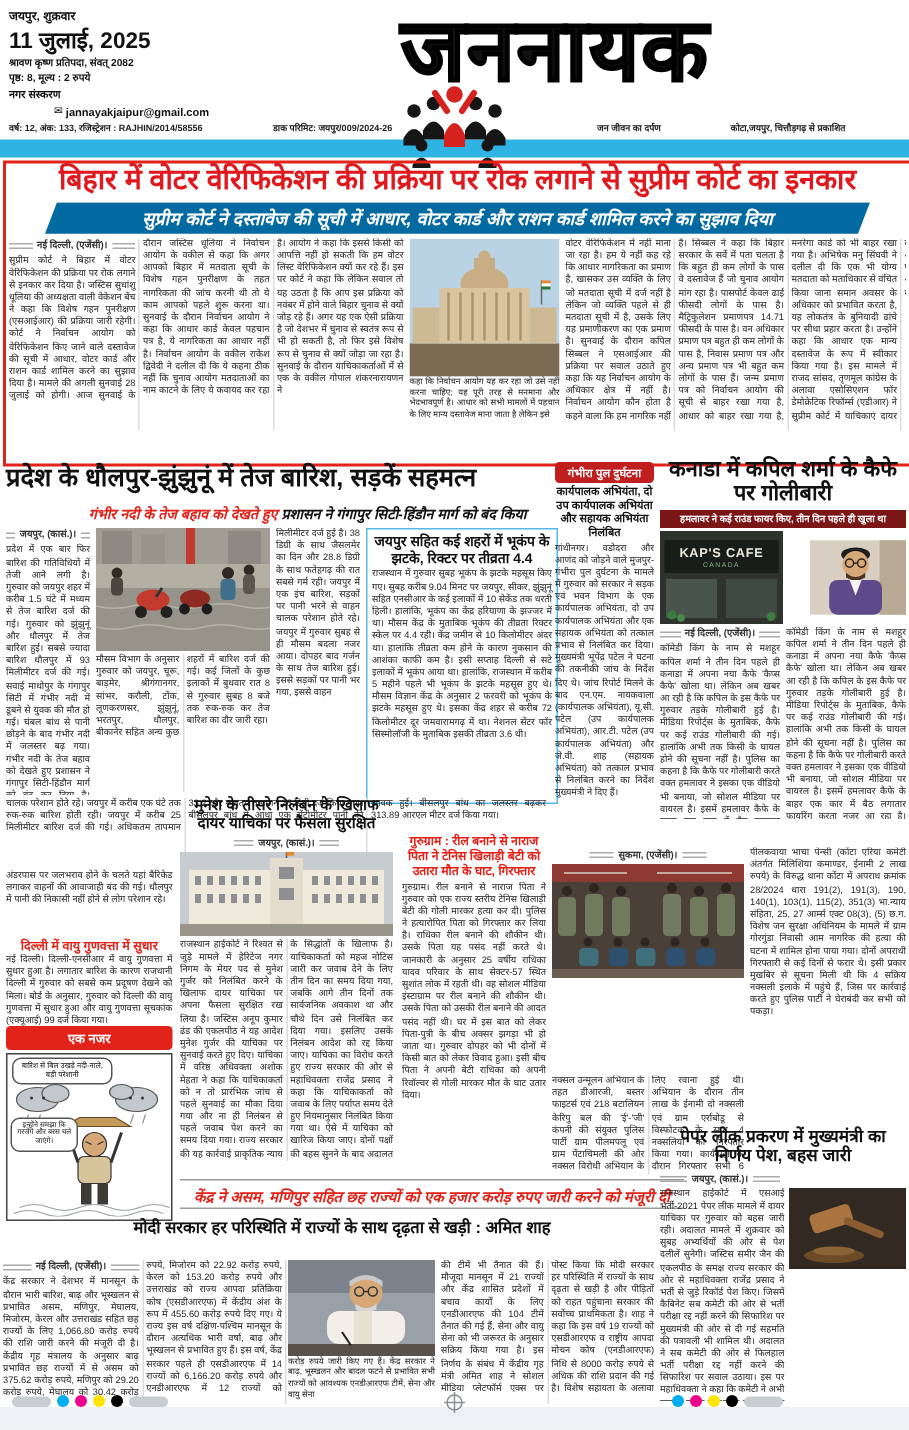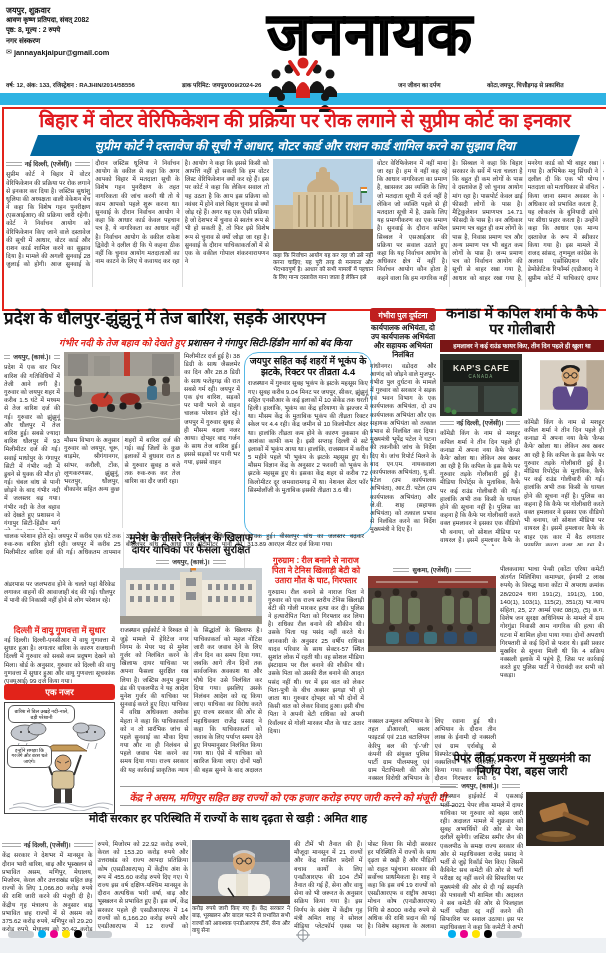--- a/index.html
+++ b/index.html
@@ -23,6 +23,7 @@
 
   <div class="abs" style="left:6px;top:4px;width:152px;">
     <div style="font-size:8px;font-weight:bold;">जयपुर, शुक्रवार</div>
+    <div style="font-size:15px;font-weight:bold;margin:1px 0;">11 जुलाई, 2025</div>
     <div style="font-size:6.8px;font-weight:bold;">श्रावण कृष्ण प्रतिपदा, संवत् 2082</div>
     <div style="font-size:6.8px;font-weight:bold;margin-top:1px;">पृष्ठ: 8, मूल्य : 2 रुपये</div>
     <div style="font-size:7.2px;font-weight:bold;margin-top:1px;">नगर संस्करण</div>

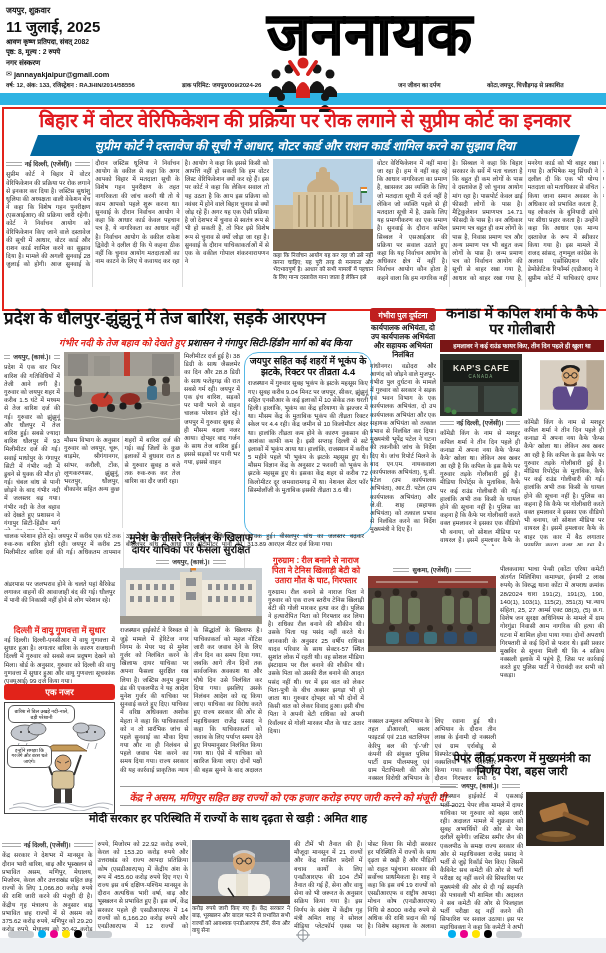--- a/index.html
+++ b/index.html
@@ -27,7 +27,7 @@
     <div style="font-size:6.8px;font-weight:bold;">श्रावण कृष्ण प्रतिपदा, संवत् 2082</div>
     <div style="font-size:6.8px;font-weight:bold;margin-top:1px;">पृष्ठ: 8, मूल्य : 2 रुपये</div>
     <div style="font-size:7.2px;font-weight:bold;margin-top:1px;">नगर संस्करण</div>
-    <div style="font-size:7.4px;font-weight:bold;margin-top:3px;display:flex;align-items:flex-start;gap:2px;">
+    <div style="font-size:7.4px;font-weight:bold;margin-top:3px;display:flex;align-items:flex-start;gap:2px;margin-left:30px;">
       <span style="font-size:7px;">✉</span>
       <span>jannayakjaipur@gmail.com</span>
     </div>

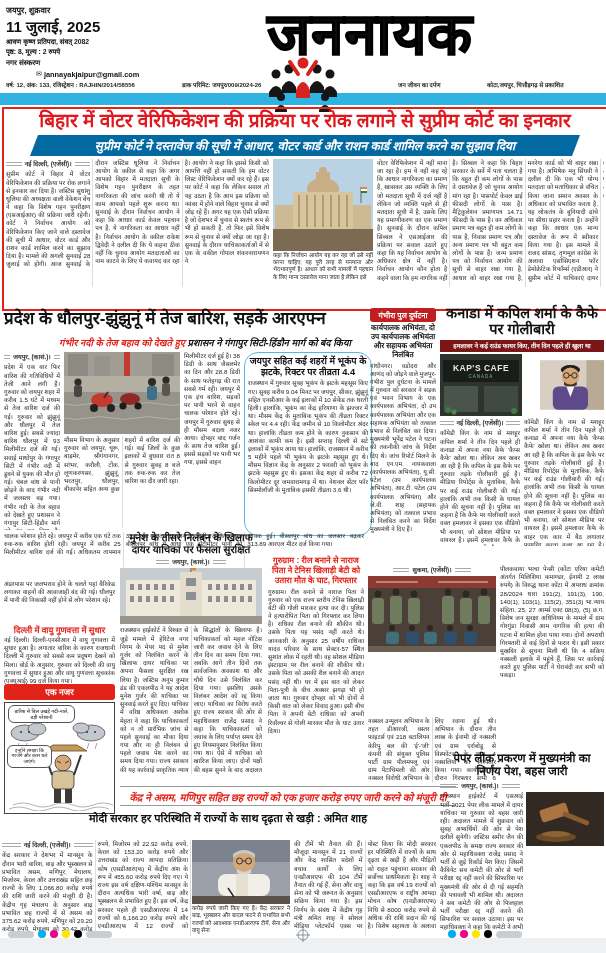--- a/index.html
+++ b/index.html
@@ -105,7 +105,7 @@
     </div>
   </div>
 
-  <div class="abs" style="left:4px;top:306px;width:410px;font-size:17px;font-weight:900;white-space:nowrap;">प्रदेश के धौलपुर-झुंझुनूं में तेज बारिश, सड़कें आरएफ्न</div>
+  <div class="abs" style="left:4px;top:306px;width:410px;font-size:17px;font-weight:900;white-space:nowrap;">प्रदेश के धौलपुर-झुंझुनूं में तेज बारिश, सड़कें सहमत्न</div>
   <div class="abs" style="left:4px;top:336px;width:402px;font-size:9.5px;font-style:italic;font-weight:bold;text-align:center;">
     <span class="red">गंभीर नदी के तेज बहाव को देखते हुए</span><span> प्रशासन ने गंगापुर सिटी-हिंडौन मार्ग को बंद किया</span>
   </div>

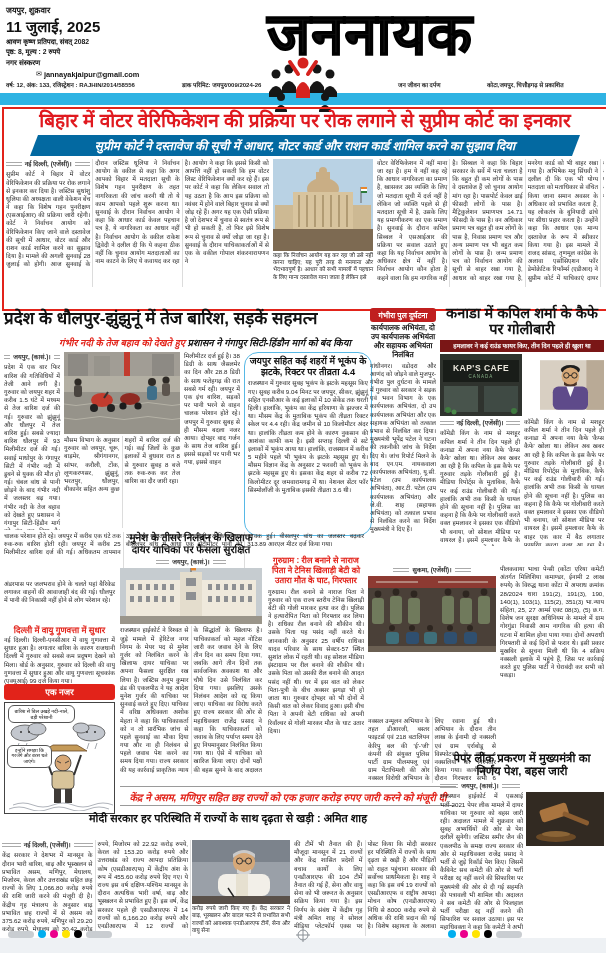--- a/index.html
+++ b/index.html
@@ -146,7 +146,7 @@
     <div style="width:56px;flex:none;" class="t6">मिलीमीटर दर्ज हुई है। 38 डिग्री के साथ जैसलमेर का दिन और 28.8 डिग्री के साथ फतेहगढ़ की रात सबसे गर्म रही। जयपुर में एक इंच बारिश, सड़कों पर पानी भरने से वाहन चालक परेशान होते रहे। जयपुर में गुरुवार सुबह से ही मौसम बदला नजर आया। दोपहर बाद गर्जन के साथ तेज बारिश हुई। इससे सड़कों पर पानी भर गया, इससे वाहन</div>
   </div>
 
-  <div class="abs" style="left:244px;top:352px;width:120px;height:176px;border:1.5px solid #56b8e6;border-radius:14px;padding:3px;overflow:hidden;">
+  <div class="abs" style="left:244px;top:352px;width:120px;height:176px;border:1.5px solid #56b8e6;border-radius:0;padding:3px;overflow:hidden;">
     <div style="font-size:9.3px;font-weight:900;text-align:center;line-height:1.15;margin-bottom:2px;">जयपुर सहित कई शहरों में भूकंप के झटके, रिक्टर पर तीव्रता 4.4</div>
     <div class="t6">राजस्थान में गुरुवार सुबह भूकंप के झटके महसूस किए गए। सुबह करीब 9.04 मिनट पर जयपुर, सीकर, झुंझुनूं सहित एनसीआर के कई इलाकों में 10 सेकेंड तक धरती हिली। हालांकि, भूकंप का केंद्र हरियाणा के झज्जर में था। मौसम केंद्र के मुताबिक भूकंप की तीव्रता रिक्टर स्केल पर 4.4 रही। केंद्र जमीन से 10 किलोमीटर अंदर था। हालांकि तीव्रता कम होने के कारण नुकसान की आशंका काफी कम है। इसी सप्ताह दिल्ली से सटे इलाकों में भूकंप आया था। हालांकि, राजस्थान में करीब 5 महीने पहले भी भूकंप के झटके महसूस हुए थे। मौसम विज्ञान केंद्र के अनुसार 2 फरवरी को भूकंप के झटके महसूस हुए थे। इसका केंद्र शहर से करीब 72 किलोमीटर दूर जमवारामगढ़ में था। नेशनल सेंटर फॉर सिस्मोलॉजी के मुताबिक इसकी तीव्रता 3.6 थी।</div>
   </div>

